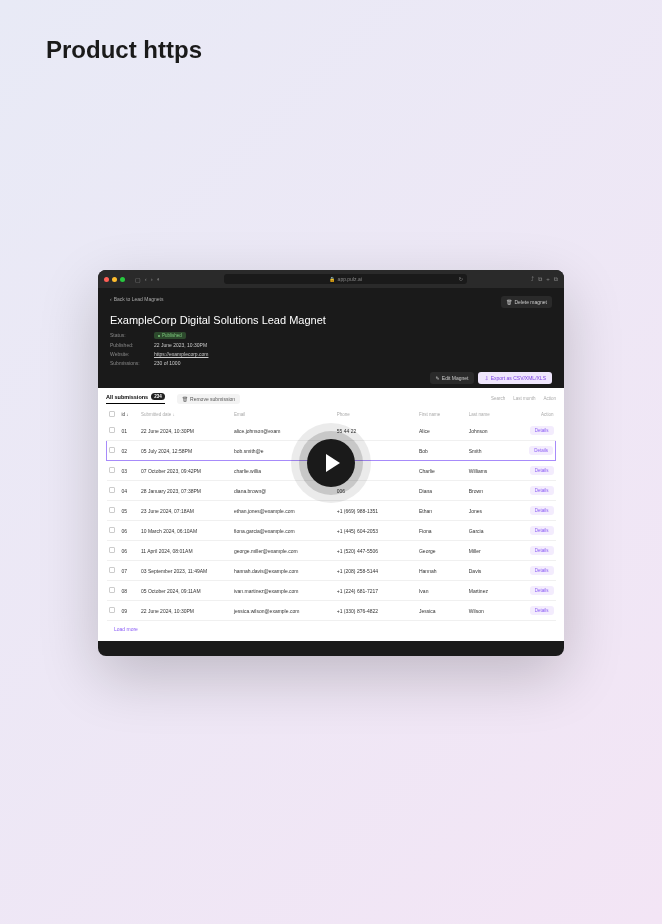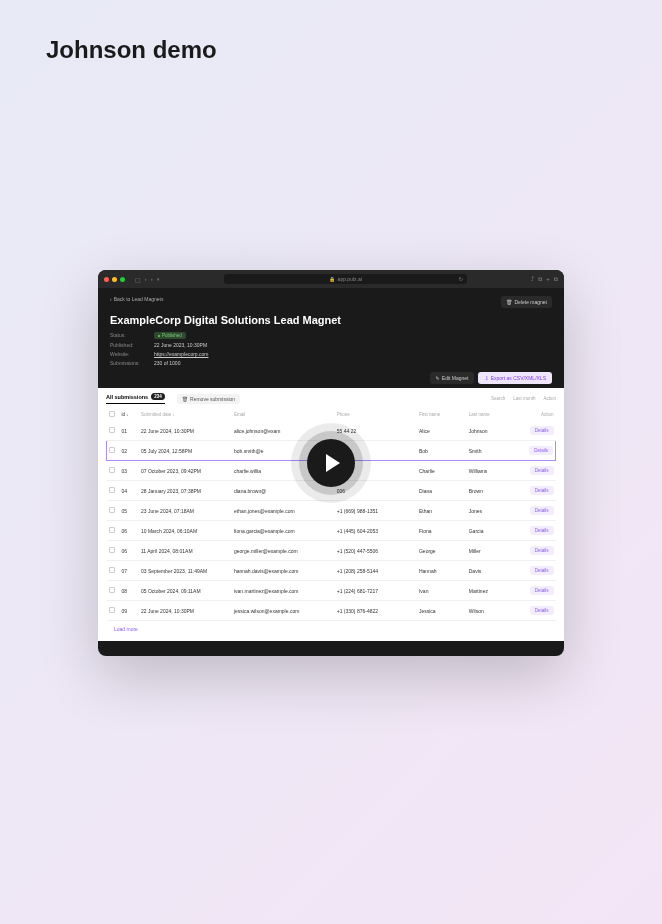--- a/index.html
+++ b/index.html
@@ -260,7 +260,7 @@
 </head>
 <body>
 
-<div class="page-title">Johnson demo</div>
+<div class="page-title">Product https</div>
 
 <div class="app-window">
 

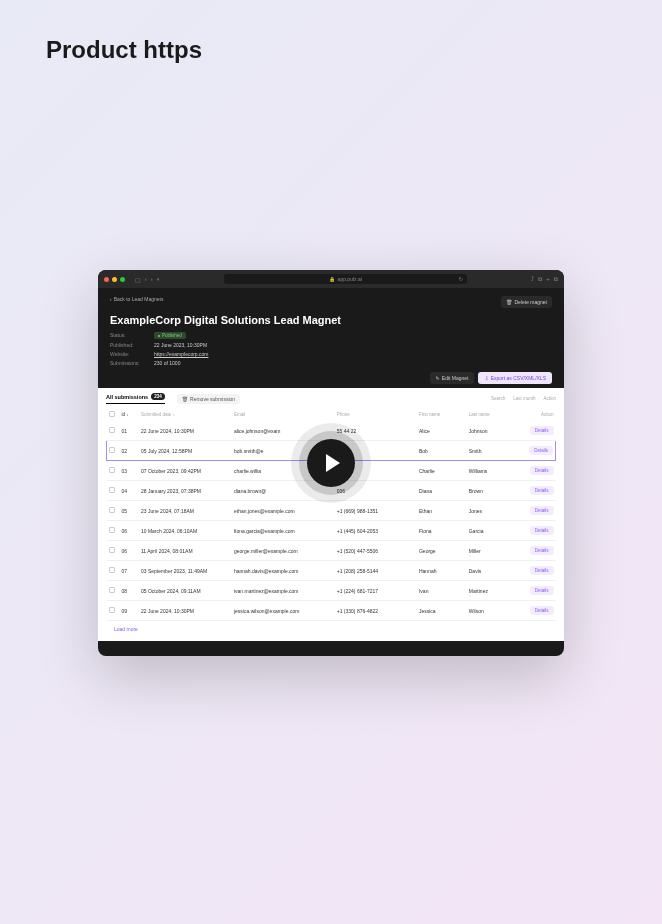--- a/index.html
+++ b/index.html
@@ -89,7 +89,7 @@
 .app-title {
   color: #fff;
   font-size: 11px;
-  font-weight: 700;
+  font-weight: 400;
   margin: 6px 0;
 }
 .meta-rows { display: flex; flex-direction: column; gap: 3px; }

